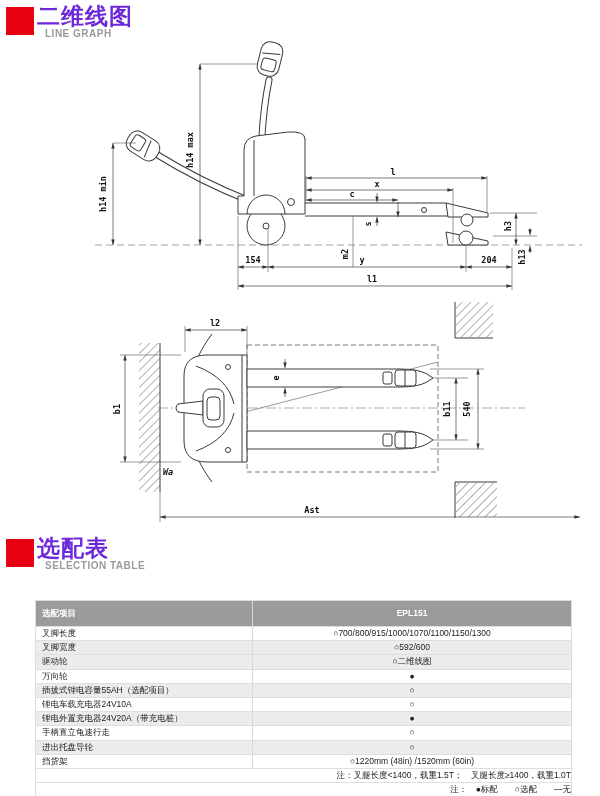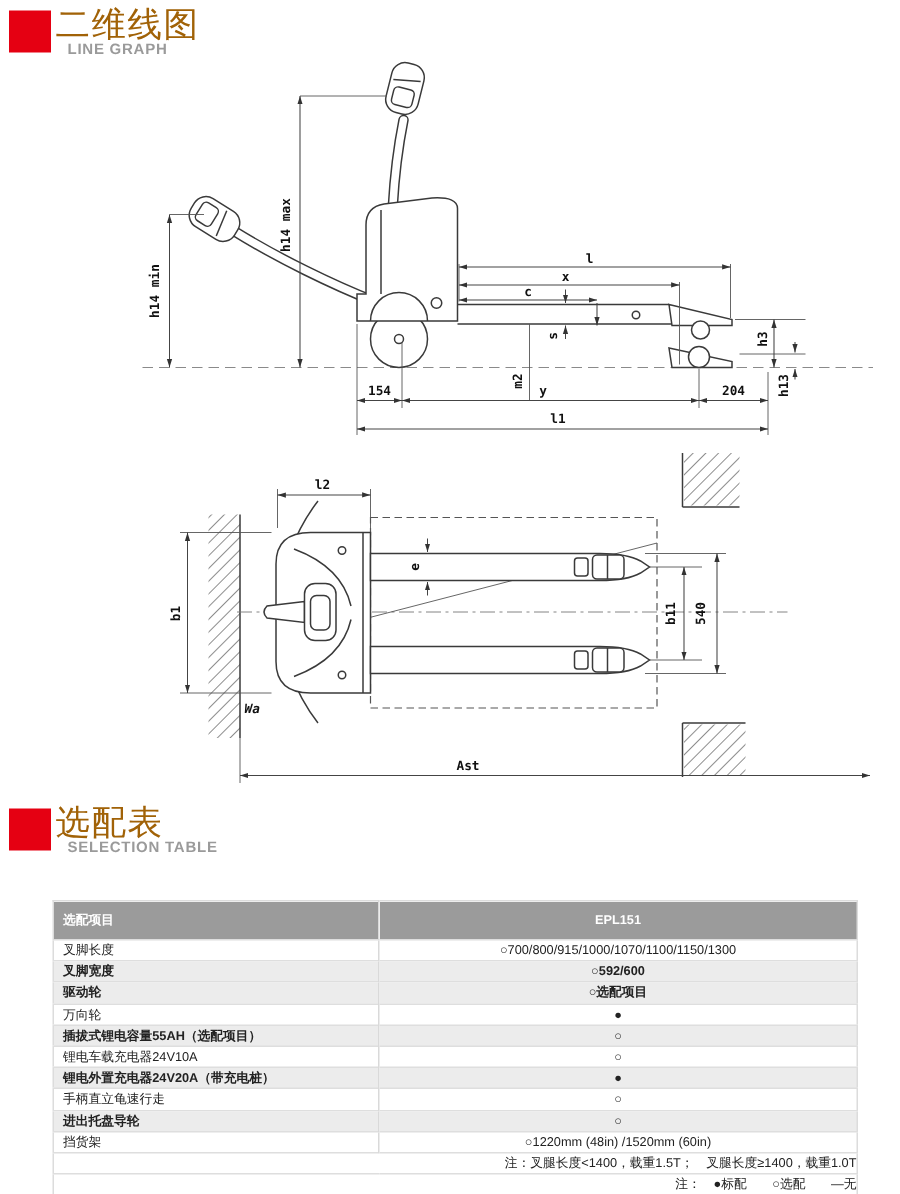--- a/index.html
+++ b/index.html
@@ -8,7 +8,7 @@
   
   .sec{position:absolute;left:0;}
   .sec .sq{position:absolute;left:6px;top:0;width:28px;height:28px;background:#e50012;}
-  .sec .zh{position:absolute;left:37px;top:-6px;font-size:23px;font-weight:normal;color:#a16207;letter-spacing:1px;white-space:nowrap;}
+  .sec .zh{position:absolute;left:37px;top:-6px;font-size:23px;font-weight:bold;color:#6d28d9;letter-spacing:1px;white-space:nowrap;}
   .sec .en{position:absolute;left:45px;top:21px;font-size:10px;font-weight:bold;color:#9a9a9a;letter-spacing:.5px;white-space:nowrap;}
   #sec1{top:7px;} #sec2{top:539px;}
   

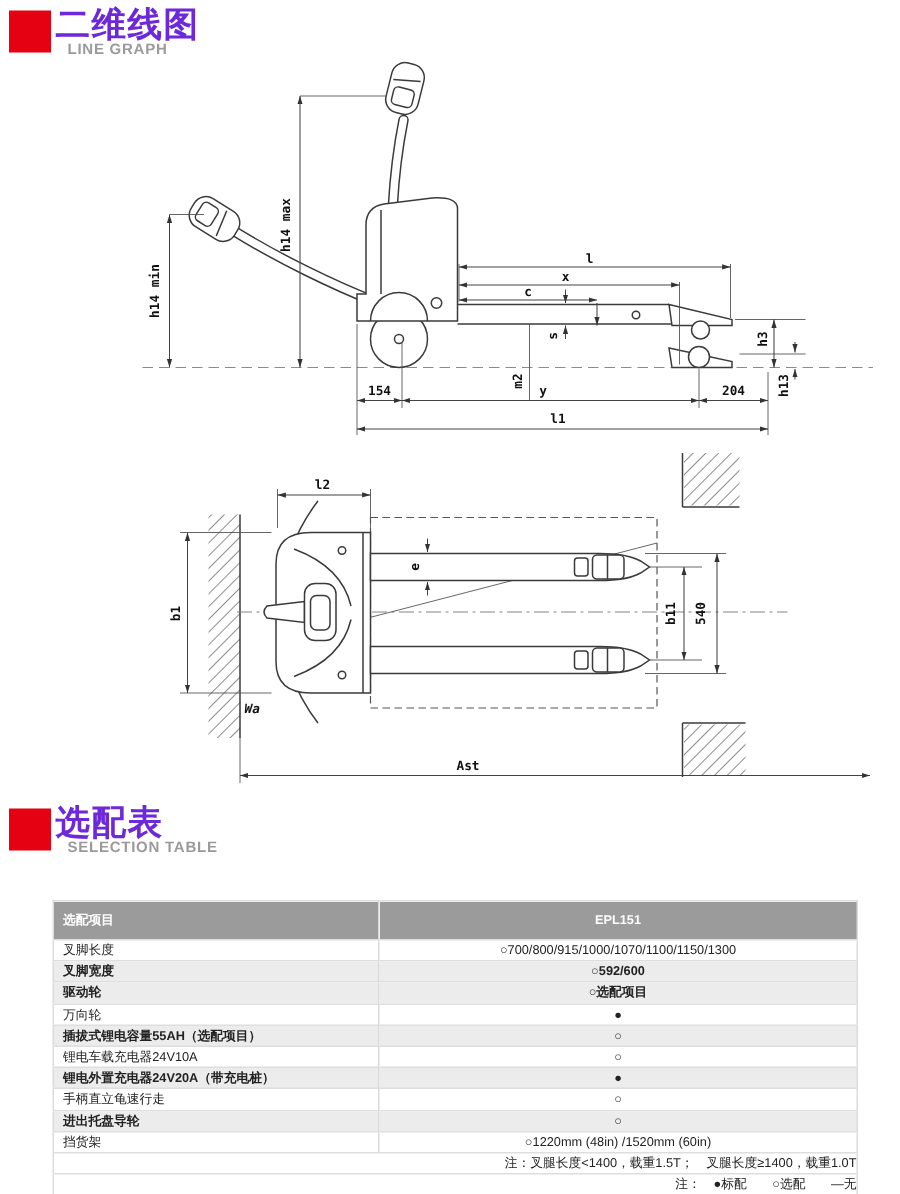--- a/index.html
+++ b/index.html
@@ -30,7 +30,7 @@
   .seltable td{height:13.2px;padding:0 0 0 6px;line-height:13.2px;white-space:nowrap;overflow:hidden;}
   .seltable td.val{text-align:center;padding:0;}
   .seltable tr.head{background:#9b9b9b;color:#fff;font-weight:bold;height:26px;}
-  .seltable tr.alt{background:#ececec;font-weight:bold;}
+  .seltable tr.alt{background:#ececec;}
   .seltable tr{border-bottom:1px solid #dedede;}
   .seltable td.lab{border-right:1px solid #d9d9d9;width:210px;}
   .seltable tr.note td{padding-left:6px;text-align:right;}

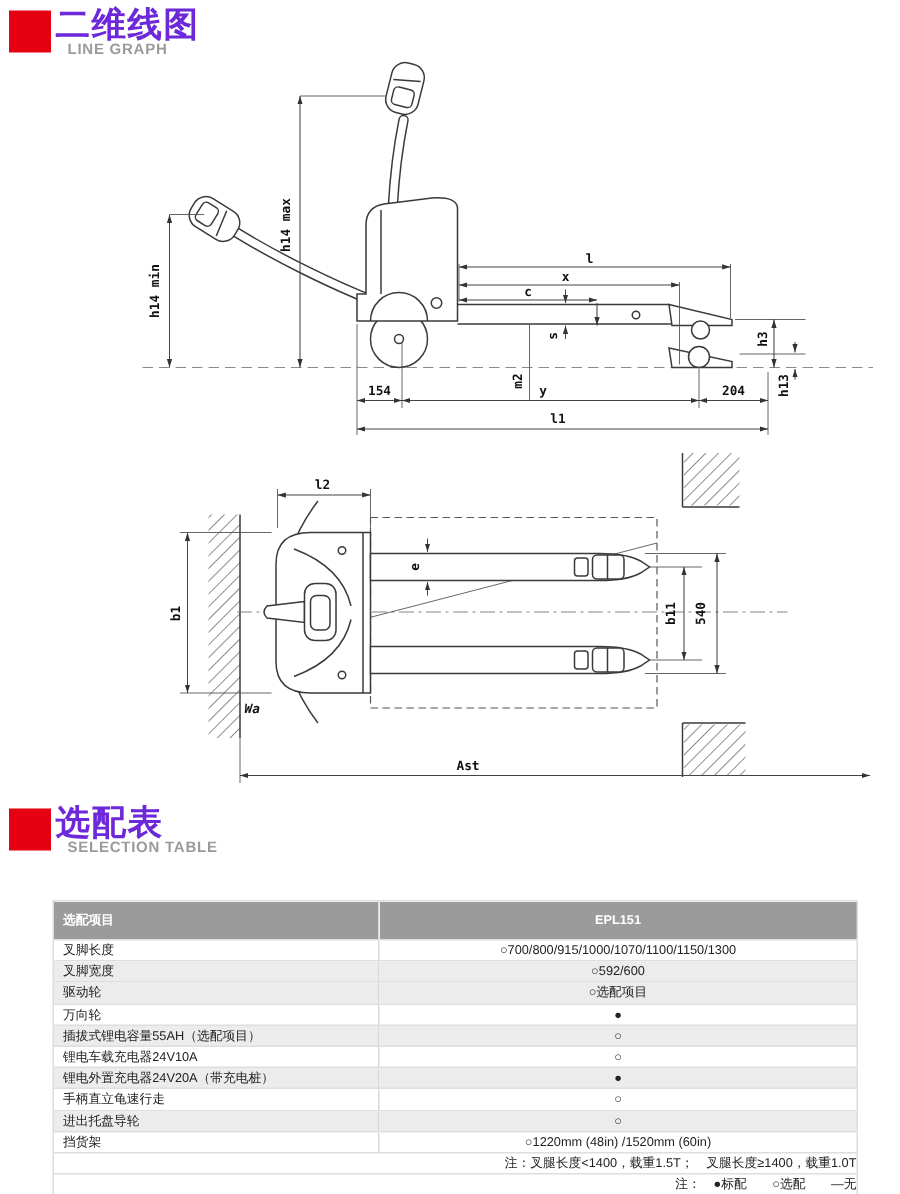--- a/index.html
+++ b/index.html
@@ -248,7 +248,7 @@
       </tr>
       <tr class="alt">
         <td class="lab">驱动轮</td>
-        <td class="val">○选配项目</td>
+        <td class="val">○二维线图</td>
       </tr>
       <tr>
         <td class="lab">万向轮</td>

